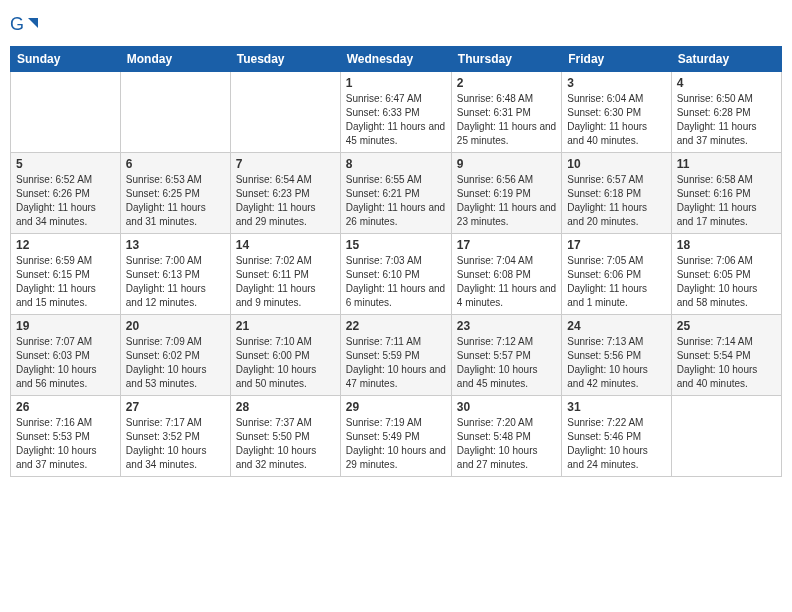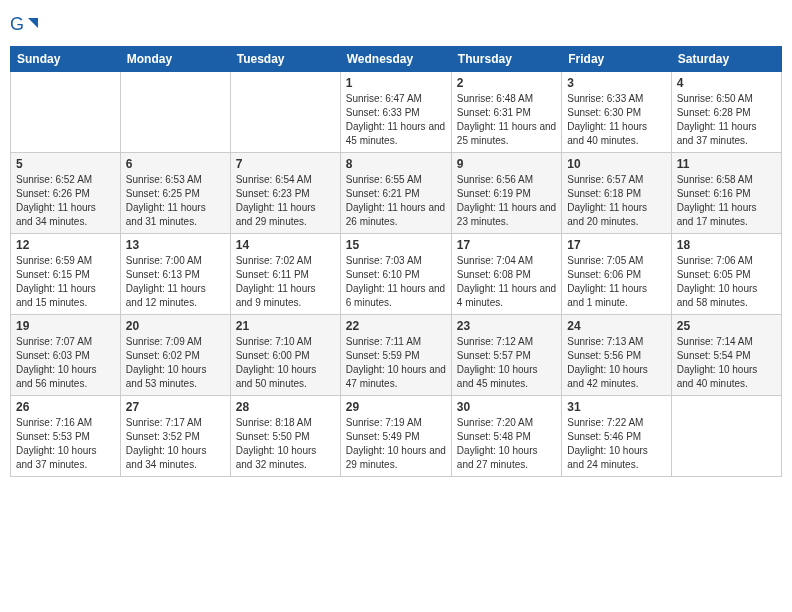--- a/index.html
+++ b/index.html
@@ -139,7 +139,7 @@
         <td>
           <span class="day-num">3</span>
 <div class="day-info">
-  <span>Sunrise: 6:33 AM</span><br>
+  <span>Sunrise: 6:04 AM</span><br>
   <span>Sunset: 6:30 PM</span><br>
   <span>Daylight: 11 hours and 40 minutes.</span>
 </div>

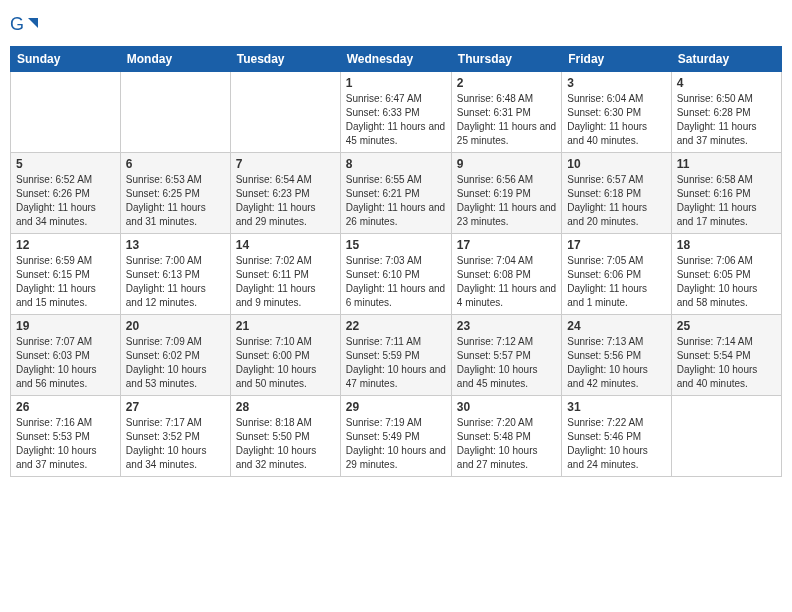--- a/index.html
+++ b/index.html
@@ -347,7 +347,7 @@
         <td>
           <span class="day-num">28</span>
 <div class="day-info">
-  <span>Sunrise: 8:18 AM</span><br>
+  <span>Sunrise: 7:37 AM</span><br>
   <span>Sunset: 5:50 PM</span><br>
   <span>Daylight: 10 hours and 32 minutes.</span>
 </div>

